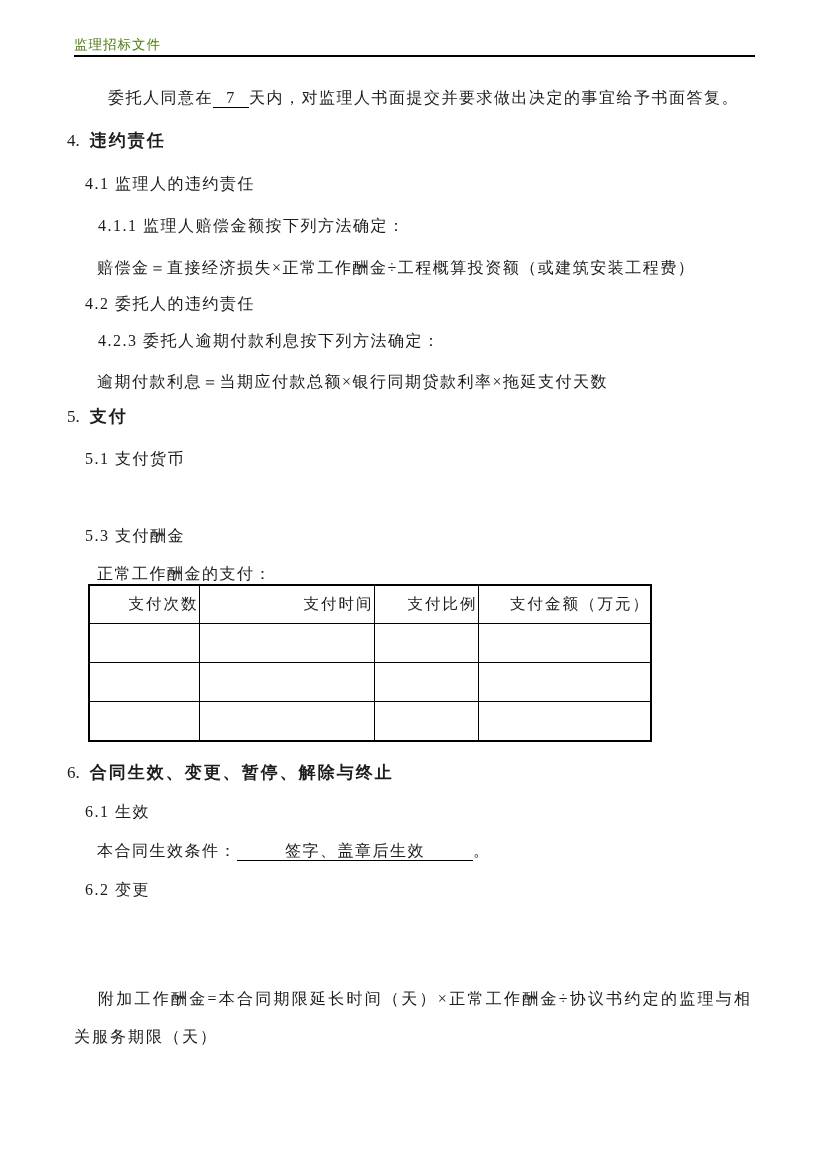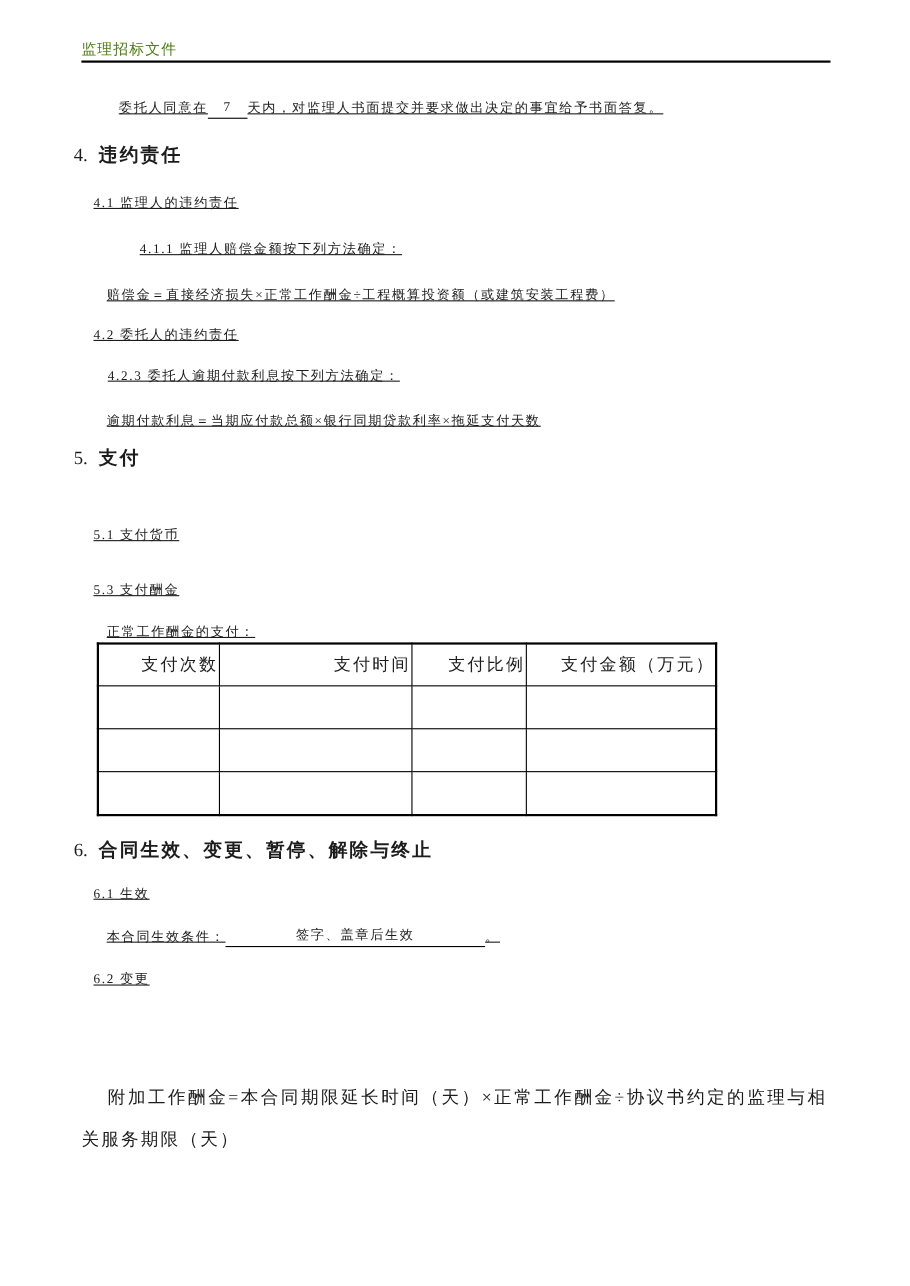--- a/index.html
+++ b/index.html
@@ -37,11 +37,10 @@
 
   
   .line {
-    font-size: 12px;
+    font-size: 16px;
     letter-spacing: 1.5px;
     white-space: nowrap;
     line-height: 20px;
-    text-decoration: underline;
   }
 
   

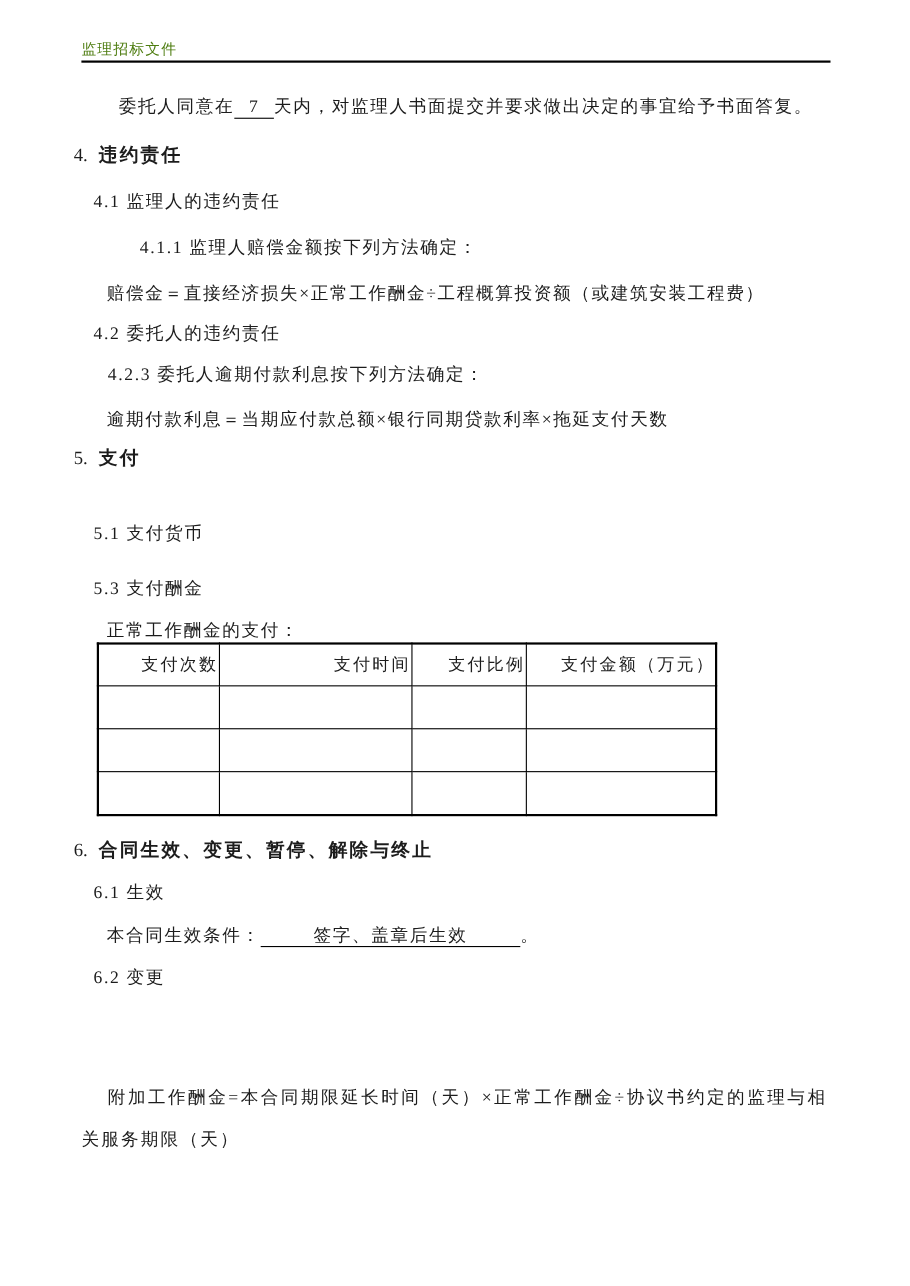--- a/index.html
+++ b/index.html
@@ -119,7 +119,7 @@
     <span class="sec-num">4.</span><span class="sec-title">违约责任</span>
   </div>
   <div class="abs line" style="left:85px; top:174px;">4.1 监理人的违约责任</div>
-  <div class="abs line" style="left:98px; top:216px;margin-left:29px;">4.1.1 监理人赔偿金额按下列方法确定：</div>
+  <div class="abs line" style="left:98px; top:216px;">4.1.1 监理人赔偿金额按下列方法确定：</div>
   <div class="abs line" style="left:97px; top:258px;text-align:center;">赔偿金＝直接经济损失×正常工作酬金÷工程概算投资额（或建筑安装工程费）</div>
   <div class="abs line" style="left:85px; top:294px;">4.2 委托人的违约责任</div>
   <div class="abs line" style="left:98px; top:331px;">4.2.3 委托人逾期付款利息按下列方法确定：</div>

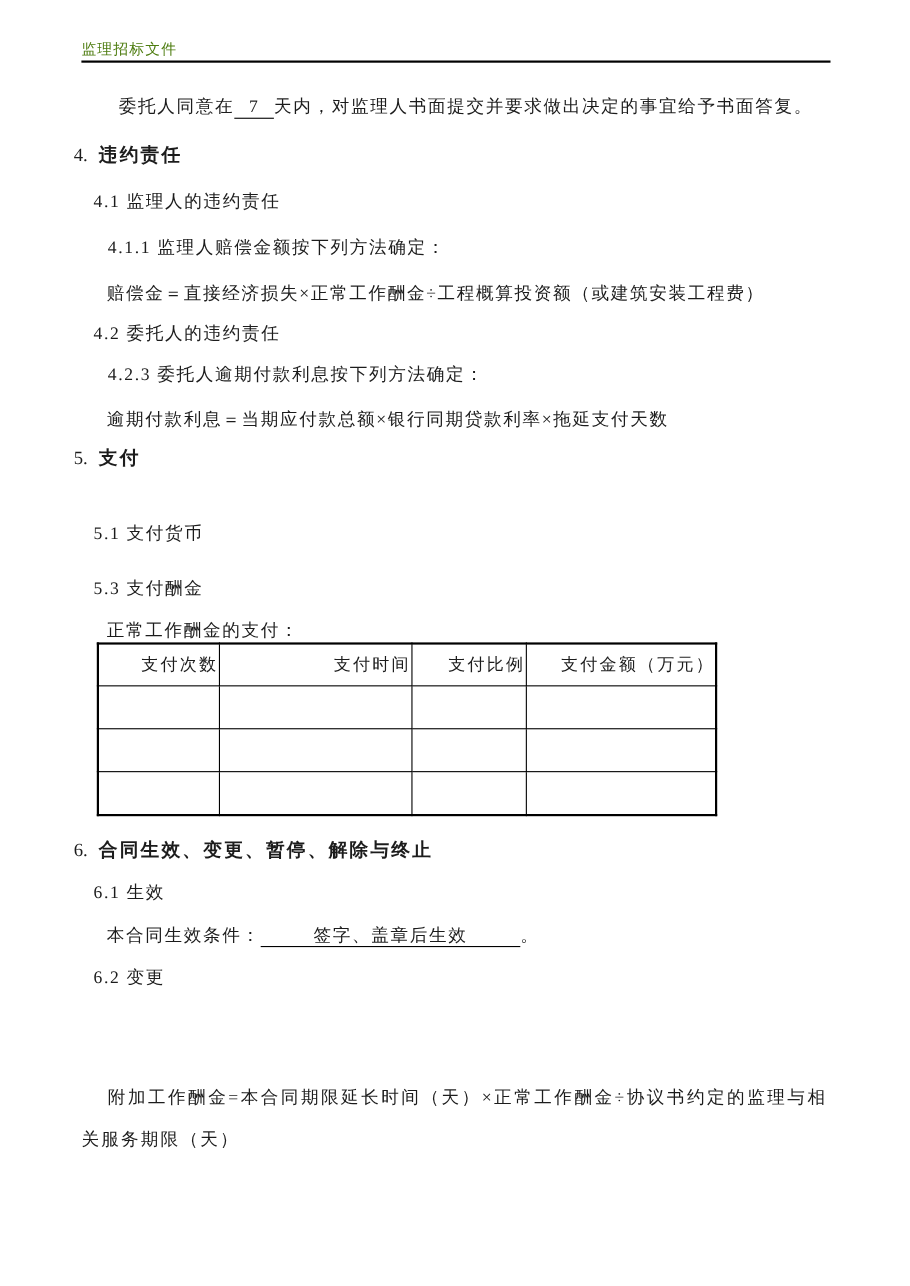--- a/index.html
+++ b/index.html
@@ -128,7 +128,7 @@
   <div class="abs sec-heading" style="left:67px; top:406px;">
     <span class="sec-num">5.</span><span class="sec-title">支付</span>
   </div>
-  <div class="abs line" style="left:85px; top:449px;margin-top:27px;">5.1 支付货币</div>
+  <div class="abs line" style="left:85px; top:449px;">5.1 支付货币</div>
   <div class="abs line" style="left:85px; top:526px;">5.3 支付酬金</div>
   <div class="abs line" style="left:97px; top:564px;">正常工作酬金的支付：</div>
 

